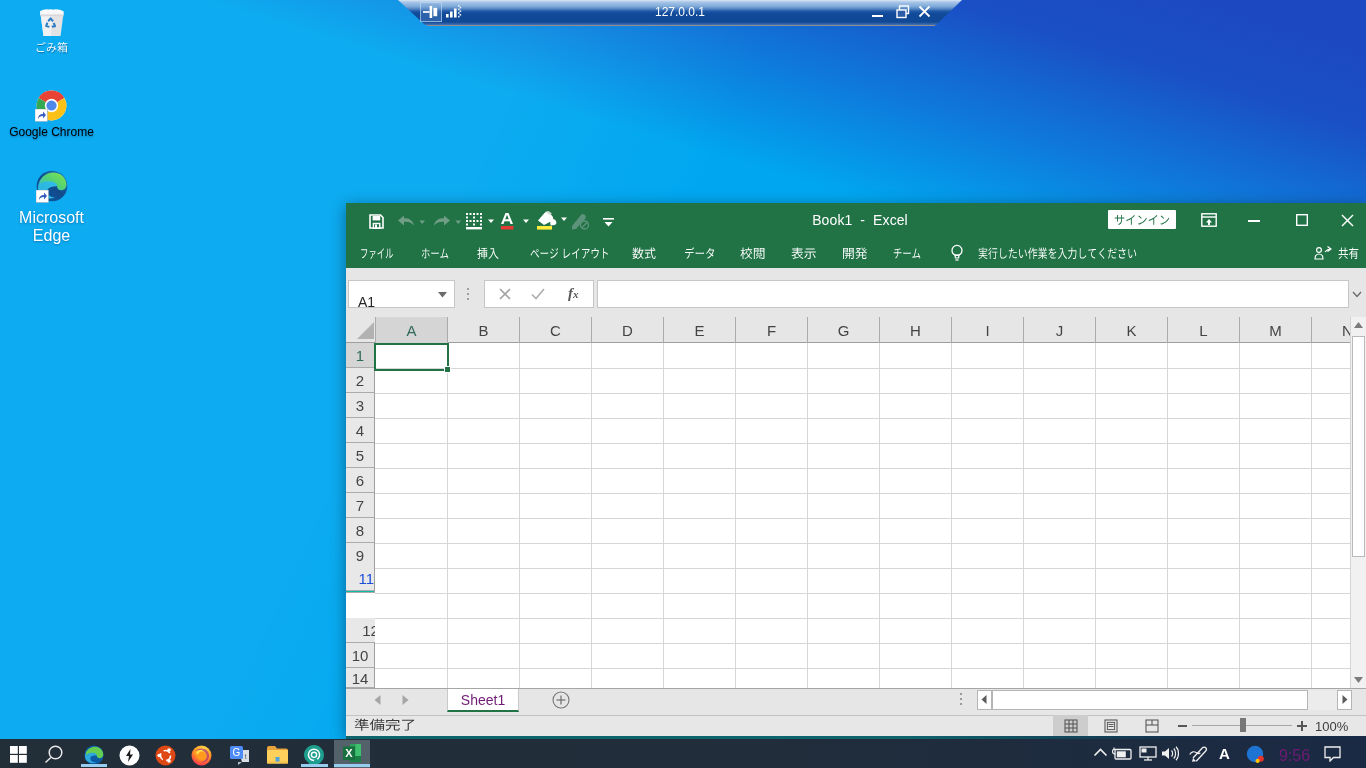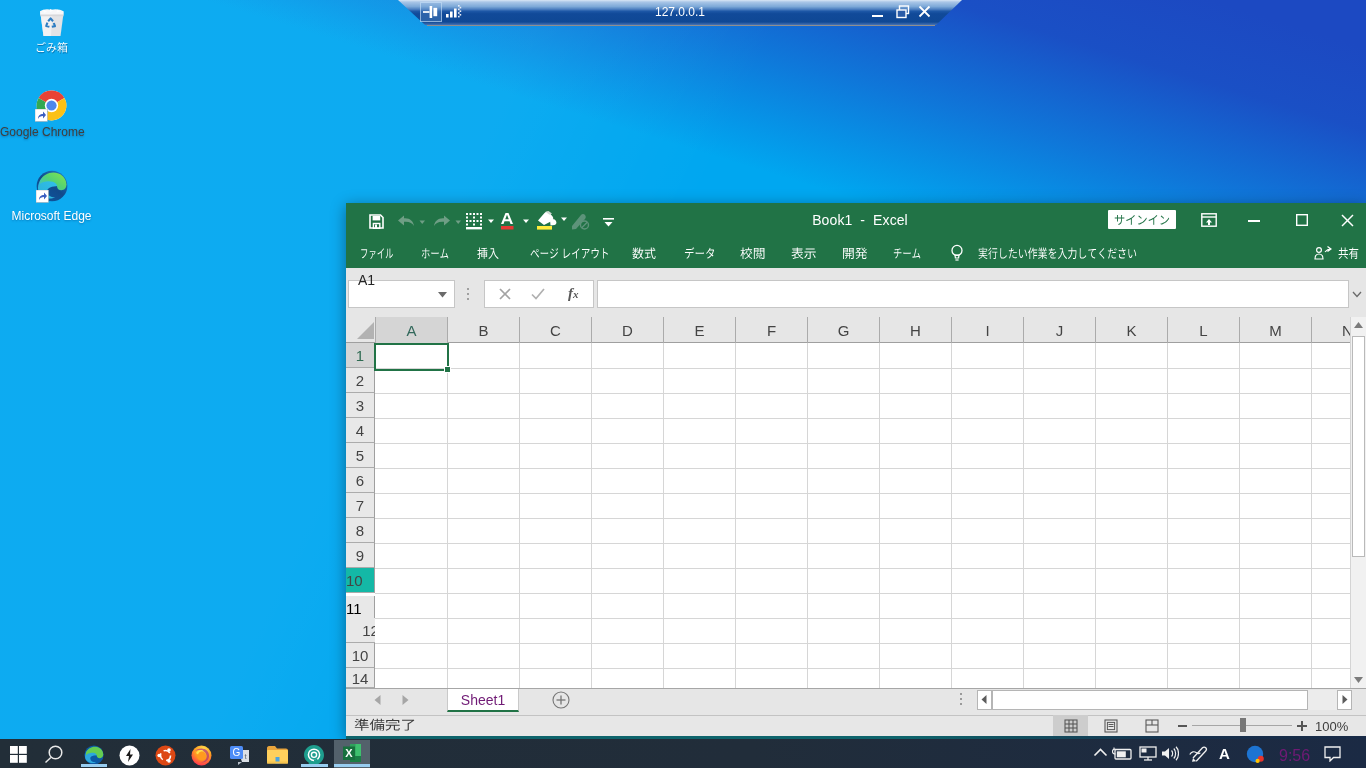--- a/index.html
+++ b/index.html
@@ -40,7 +40,7 @@
  <rect x="0" y="0" width="12.5" height="12.5" fill="#fff" stroke="#9aa0a6" stroke-width=".5"></rect>
  <path d="M3 10 C3 6.5 5 5 8 5 L8 2.6 L11 6 L8 9.4 L8 7 C5.5 7 4 7.8 3 10 Z" fill="#3b5fc0"></path>
 </svg>
-<div class="a" style="left:0px;top:125px;width:103px;color:#404040;font-size:12px;text-shadow:0 1px 2px rgba(0,60,120,.45)">Google Chrome</div>
+<div class="a" style="left:0px;top:125px;width:103px;text-align:center;color:#000000;font-size:12px;text-shadow:0 1px 2px rgba(0,60,120,.45)">Google Chrome</div>
 
 <svg class="a" style="left:36px;top:170px" width="32" height="32" viewBox="0 0 100 100">
  <defs>

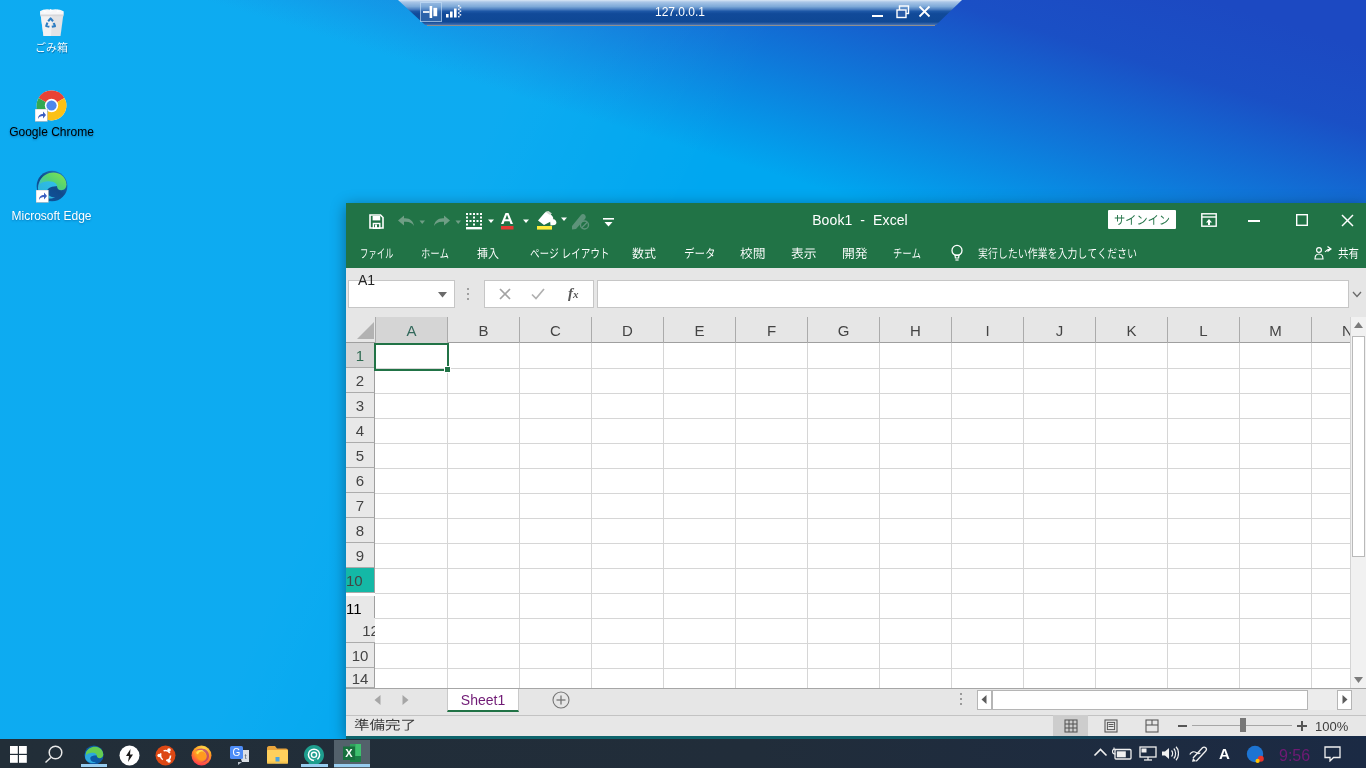--- a/index.html
+++ b/index.html
@@ -67,7 +67,7 @@
  <rect x="0" y="0" width="12.5" height="12.5" fill="#fff" stroke="#9aa0a6" stroke-width=".5"></rect>
  <path d="M3 10 C3 6.5 5 5 8 5 L8 2.6 L11 6 L8 9.4 L8 7 C5.5 7 4 7.8 3 10 Z" fill="#3b5fc0"></path>
 </svg>
-<div class="a" style="left:0px;top:209px;width:103px;text-align:center;color:#fff;font-size:12px;text-shadow:0 1px 2px rgba(0,60,120,.45)">Microsoft Edge</div>
+<div class="a" style="left:0px;top:209px;width:103px;text-align:center;color:#fff;font-size:16px;text-shadow:0 1px 2px rgba(0,60,120,.45)">Microsoft Edge</div>
 
 <div class="a" style="left:398px;top:0;width:564px;height:25px;
 background:linear-gradient(#d8e6f5 0%,#a9c6e7 8%,#7da9d8 26%,#4d7fc0 37%,#1d57a6 45%,#114a99 55%,#0f4895 88%,#3e6cb0 98%);

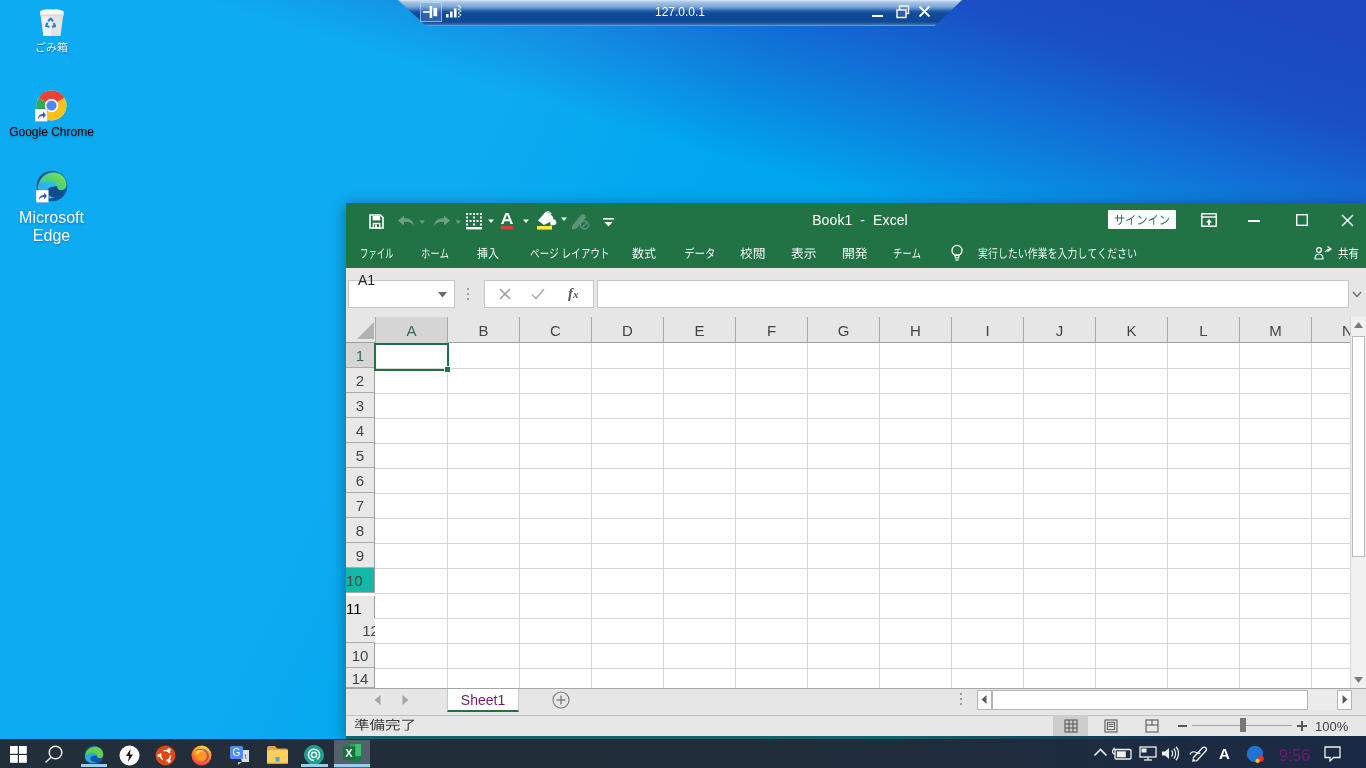--- a/index.html
+++ b/index.html
@@ -244,7 +244,7 @@
 <div class="a" style="left:346px;top:268px;width:1020px;height:49px;background:#e6e6e6"></div>
 
 <div class="a" style="left:348px;top:280px;width:107px;height:28px;background:#fff;border:1px solid #c6c6c6"></div>
-<div class="a" style="left:358px;top:272px;color:#262626;font-size:14px">A1</div>
+<div class="a" style="left:358px;top:294px;color:#262626;font-size:14px">A1</div>
 <svg class="a" style="left:438px;top:292px" width="9" height="6" viewBox="0 0 9 6">
     <path d="M0 0 L9 0 L4.5 5.5 Z" fill="#6a6a6a"></path>
   </svg>

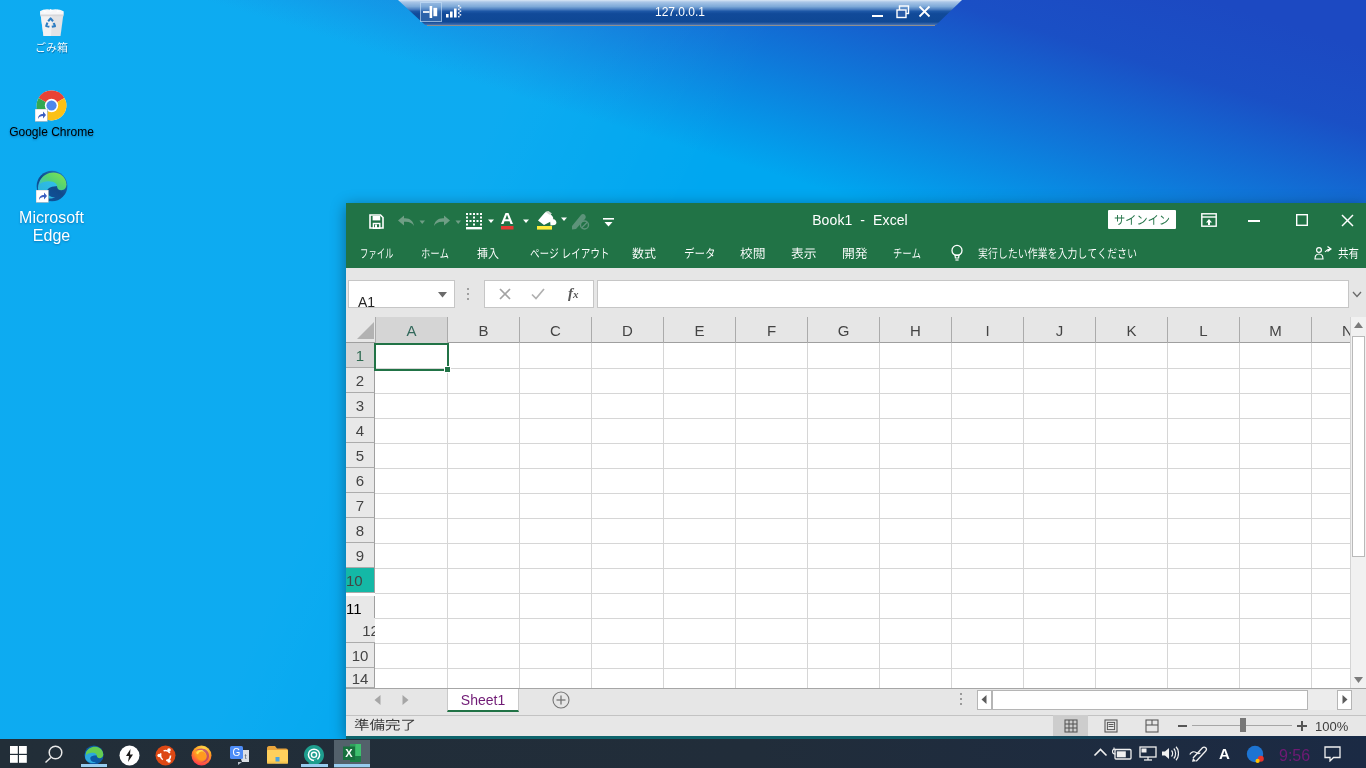--- a/index.html
+++ b/index.html
@@ -294,7 +294,7 @@
 <div class="a" style="left:346px;top:518px;width:29px;height:25px;background:#e8e8e8;border-bottom:1px solid #ababab;border-right:1px solid #9f9f9f;color:#444;font-size:15px;text-align:center;line-height:26px">8</div>
 <div class="a" style="left:346px;top:543px;width:29px;height:25px;background:#e8e8e8;border-bottom:1px solid #ababab;border-right:1px solid #9f9f9f;color:#444;font-size:15px;text-align:center;line-height:26px">9</div>
 <div class="a" style="left:346px;top:568px;width:29px;height:25px;background:#14b8a6;border-bottom:1px solid #ababab;border-right:1px solid #9f9f9f;color:#444;font-size:15px;text-align:left;line-height:26px">10</div>
-<div class="a" style="left:346px;top:596px;width:29px;height:25px;background:#e8e8e8;border-bottom:1px solid #ababab;border-right:1px solid #9f9f9f;color:#000000;font-size:15px;text-align:left;line-height:26px">11</div>
+<div class="a" style="left:346px;top:566px;width:29px;height:25px;background:#e8e8e8;border-bottom:1px solid #ababab;border-right:1px solid #9f9f9f;color:#1d4ed8;font-size:15px;text-align:right;line-height:26px">11</div>
 <div class="a" style="left:346px;top:618px;width:50px;height:25px;background:#e8e8e8;border-bottom:1px solid #ababab;border-right:1px solid #9f9f9f;color:#444;font-size:15px;text-align:center;line-height:26px">12</div>
 <div class="a" style="left:346px;top:643px;width:29px;height:25px;background:#e8e8e8;border-bottom:1px solid #ababab;border-right:1px solid #9f9f9f;color:#444;font-size:15px;text-align:center;line-height:26px">10</div>
 <div class="a" style="left:346px;top:668px;width:29px;height:20px;background:#e8e8e8;border-bottom:1px solid #ababab;border-right:1px solid #9f9f9f;color:#444;font-size:15px;text-align:center;line-height:21px">14</div>

